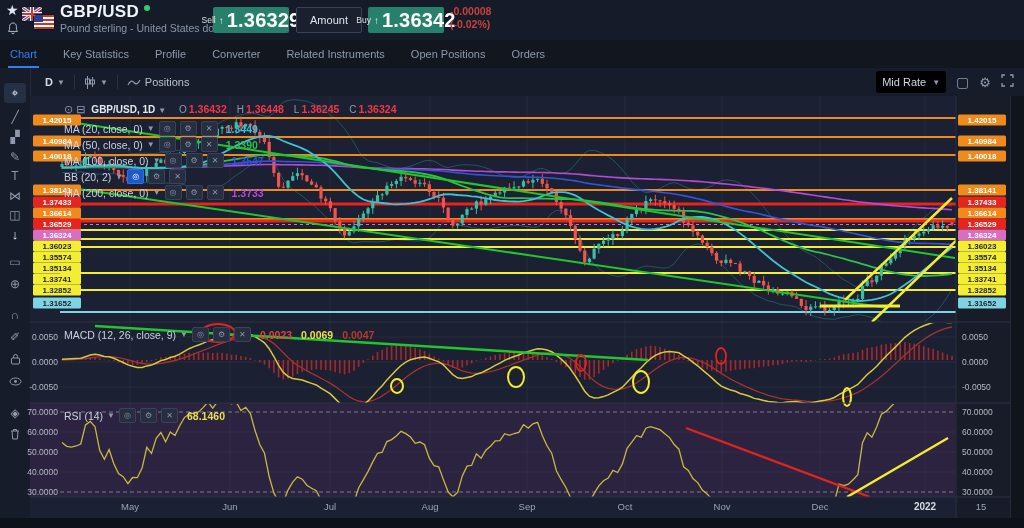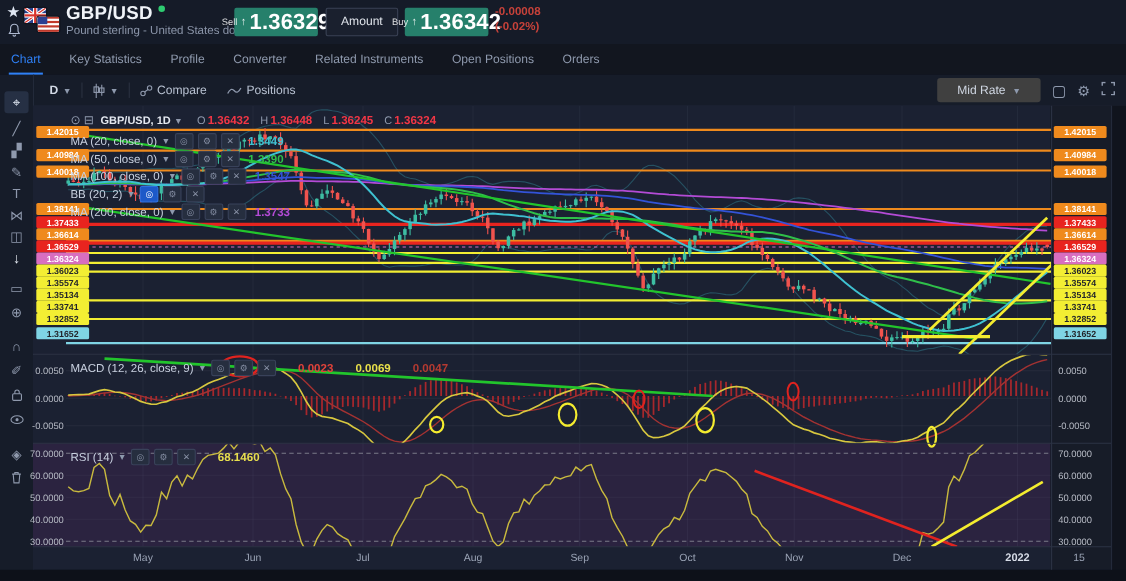--- a/index.html
+++ b/index.html
@@ -143,14 +143,6 @@
     <span class="caret">▼</span>
   </div>
   <div class="vsep"></div>
-  <div class="tbi">
-    <svg width="12" height="11" viewBox="0 0 12 11">
-        <circle cx="3" cy="8" r="2" fill="none" stroke="#8f99ad"></circle>
-        <circle cx="9" cy="3" r="2" fill="none" stroke="#8f99ad"></circle>
-        <line x1="4.4" y1="6.6" x2="7.6" y2="4.4" stroke="#8f99ad"></line>
-      </svg>
-    <span>Compare</span>
-  </div>
   <div class="tbi">
     <svg width="14" height="9" viewBox="0 0 14 9">
         <path d="M1 7 Q4 1 7 4.5 T13 2" fill="none" stroke="#8f99ad" stroke-width="1.2"></path>

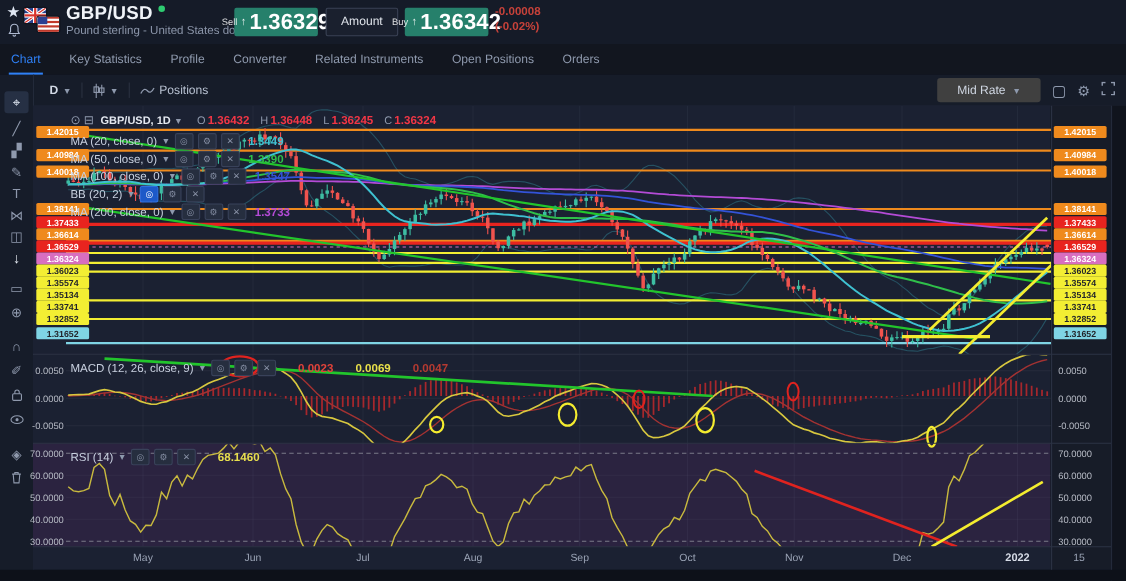--- a/index.html
+++ b/index.html
@@ -34,8 +34,8 @@
   .caret{font-size:8px;color:#8e99ad}
   .vsep{width:1px;height:14px;background:#2a3140}
   .tbR{margin-left:auto;display:flex;align-items:center;gap:10px;padding-right:10px}
-  .midrate{background:#404040;border-radius:3px;height:22px;display:flex;align-items:center;gap:6px;
-           padding:0 18px;font-size:11px;color:#cfd6e2;cursor:pointer}
+  .midrate{background:#000000;border-radius:3px;height:22px;display:flex;align-items:center;gap:6px;
+           padding:0 6px;font-size:11px;color:#cfd6e2;cursor:pointer}
   .ticon{color:#8e99ad;font-size:13px;cursor:pointer}
   
   .ltools{position:absolute;top:68px;left:0;width:30px;height:460px;background:#161c29;border-right:1px solid #232a3a}

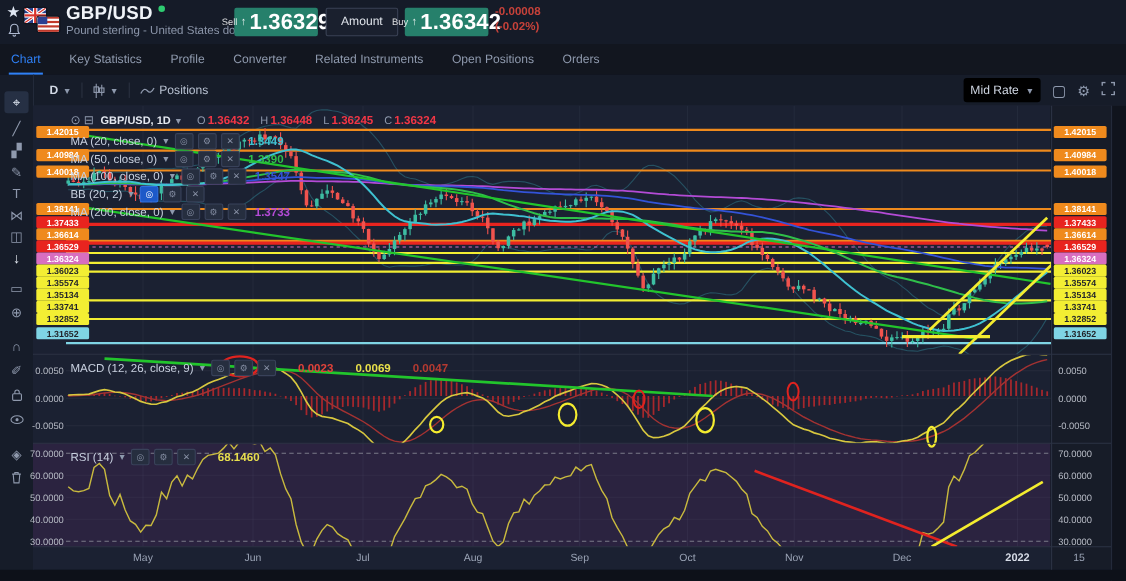--- a/index.html
+++ b/index.html
@@ -59,7 +59,7 @@
         font-size:8px;display:flex;align-items:center;justify-content:center;cursor:pointer}
   .mini.blue{background:#1d59c8;color:#fff;border-color:#2f6fe0}
   .ind-val{font-weight:bold;margin-left:4px}
-  .mval{font-weight:bold;margin-left:16px}
+  .mval{font-weight:bold;margin-left:5px}
   svg text{font-family:"Liberation Sans",sans-serif}
   #csvg{position:absolute;left:0;top:96px;z-index:2;pointer-events:none}
 </style>

